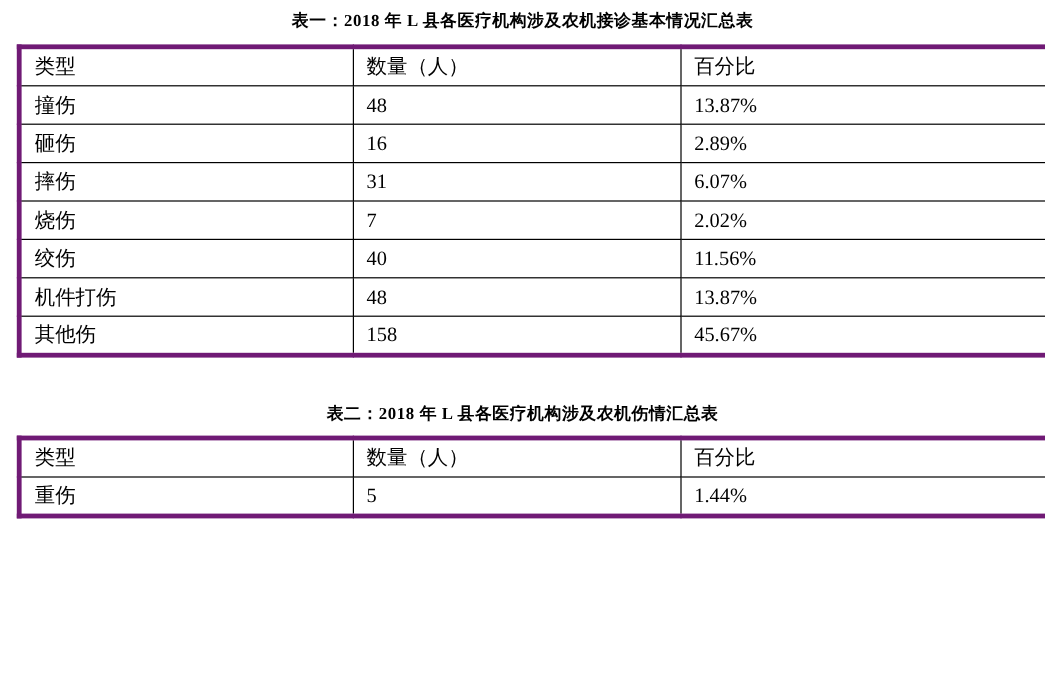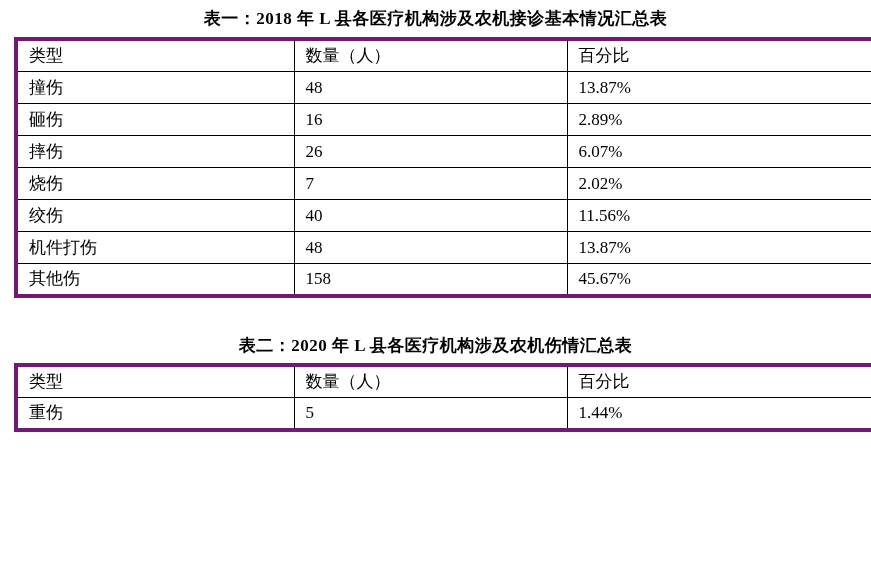--- a/index.html
+++ b/index.html
@@ -14,7 +14,7 @@
   .table-title {
     text-align: center;
     font-weight: bold;
-    font-size: 17px;
+    font-size: 14px;
     line-height: 22px;
     letter-spacing: 0.5px;
     color: #000000;

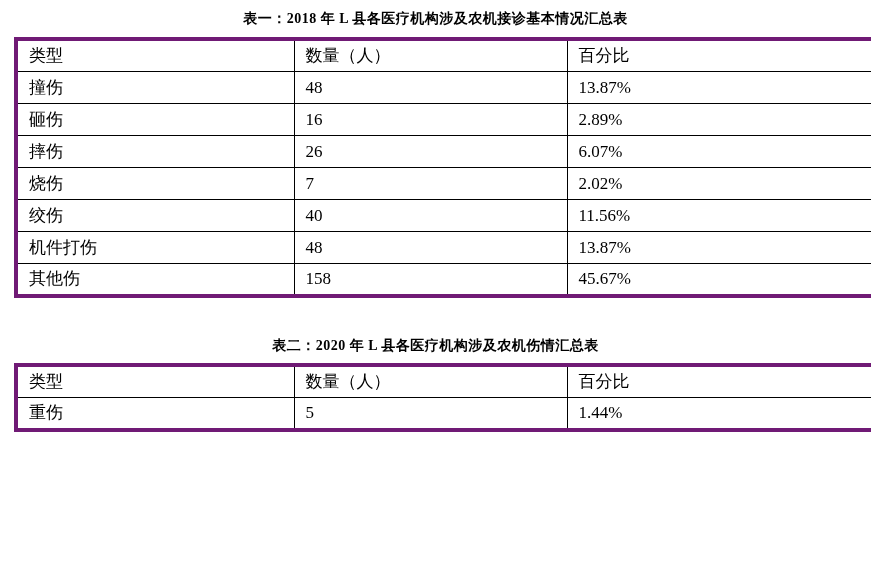--- a/index.html
+++ b/index.html
@@ -68,7 +68,7 @@
       </tr>
       <tr>
         <td>摔伤</td>
-        <td>26</td>
+        <td>31</td>
         <td>6.07%</td>
       </tr>
       <tr>

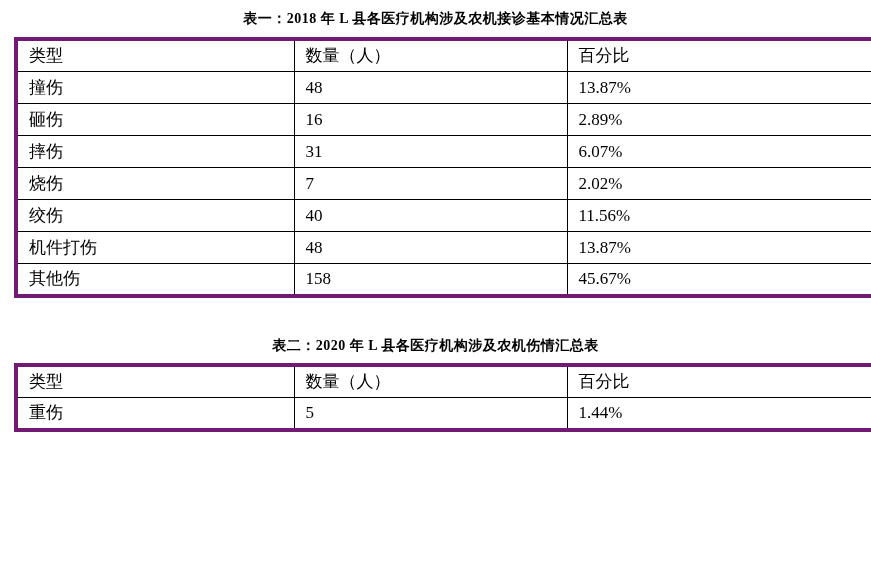--- a/index.html
+++ b/index.html
@@ -94,7 +94,7 @@
     </tbody>
   </table>
 
-  <div class="table-title title-2">表二：2020 年 L 县各医疗机构涉及农机伤情汇总表</div>
+  <div class="table-title title-2">表二：2018 年 L 县各医疗机构涉及农机伤情汇总表</div>
 
   <table class="data-table">
     <tbody>

